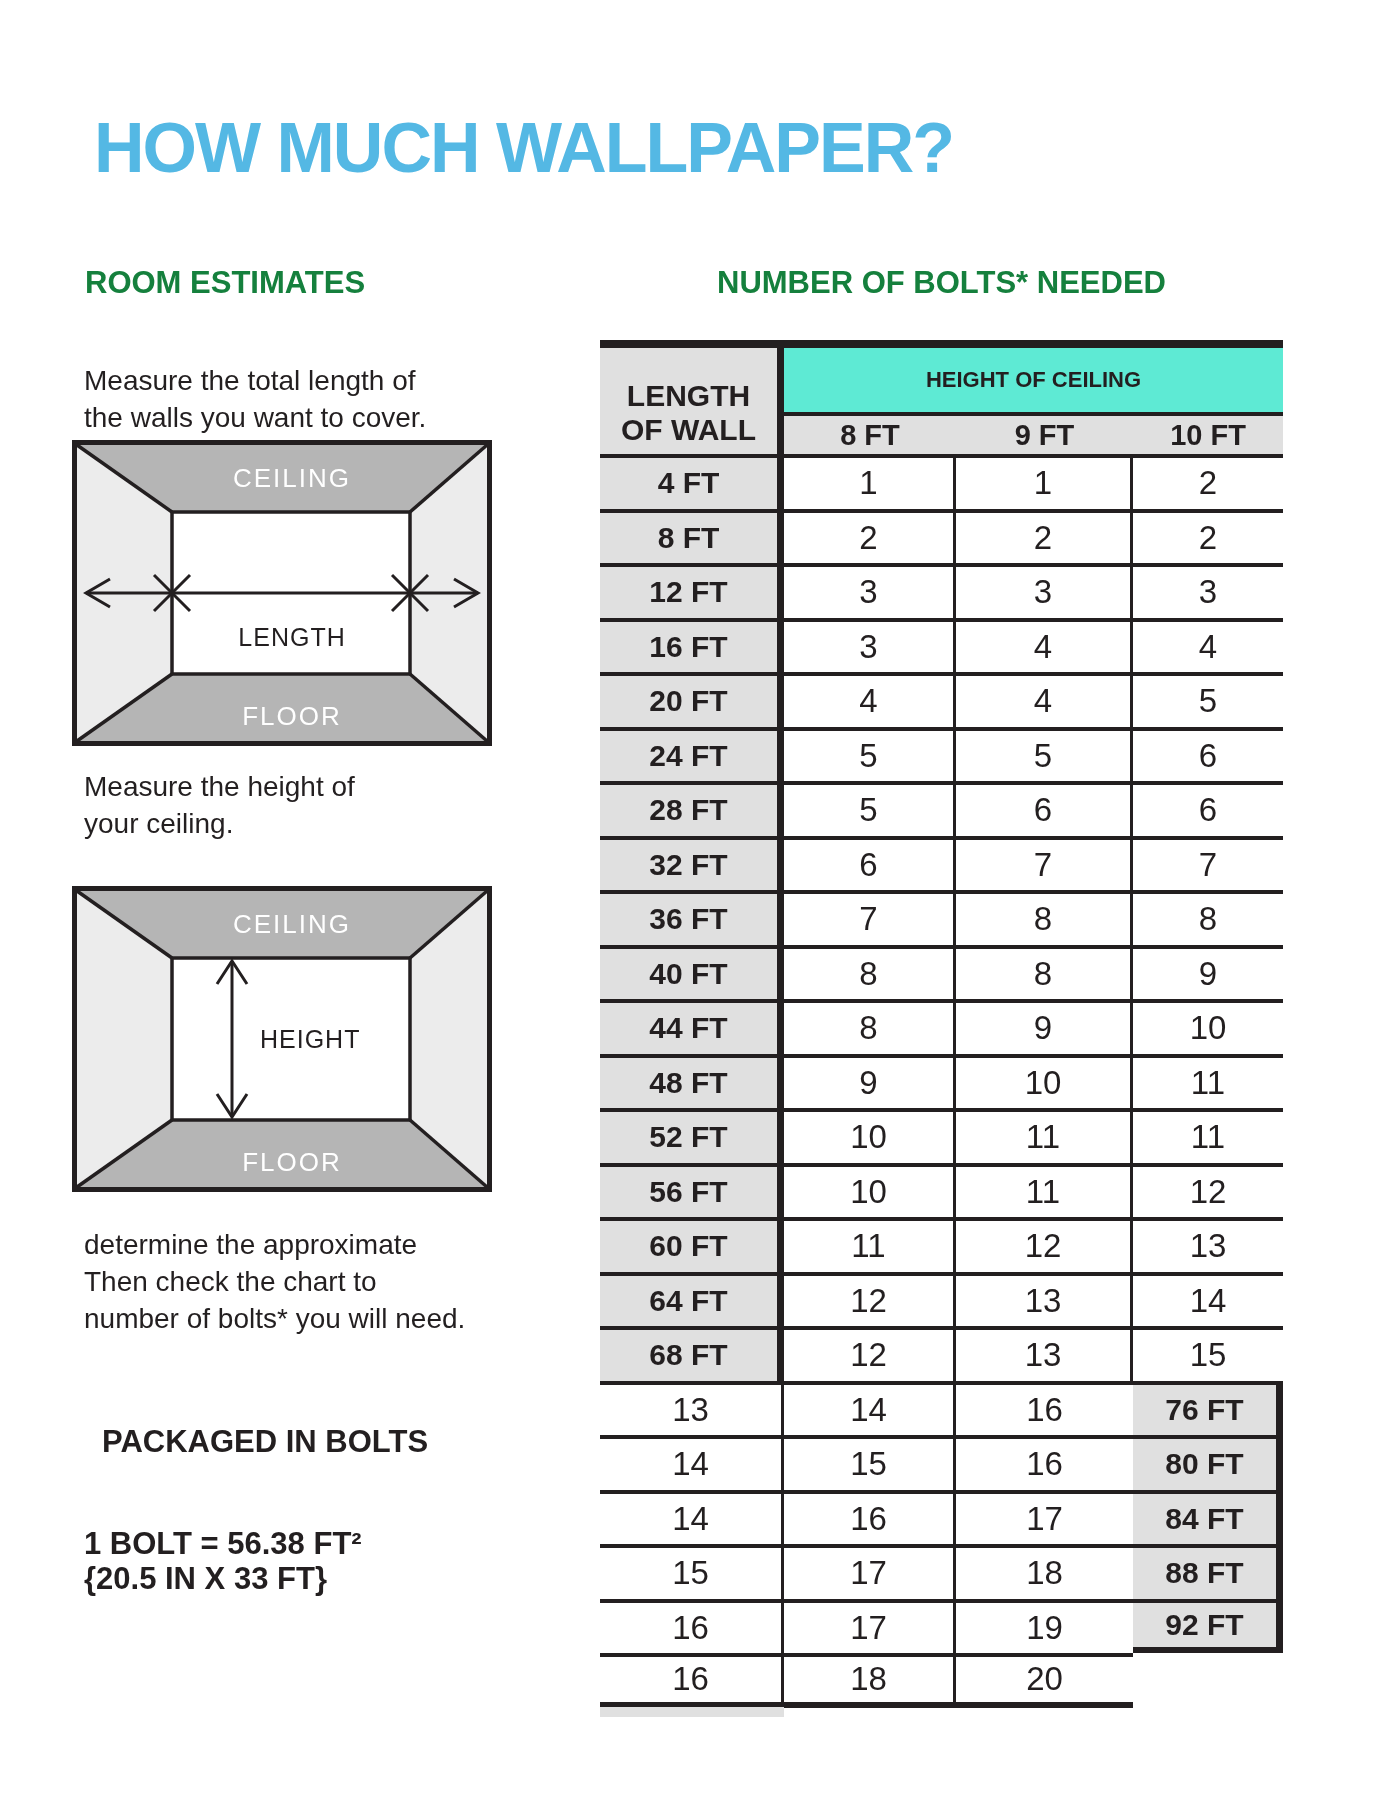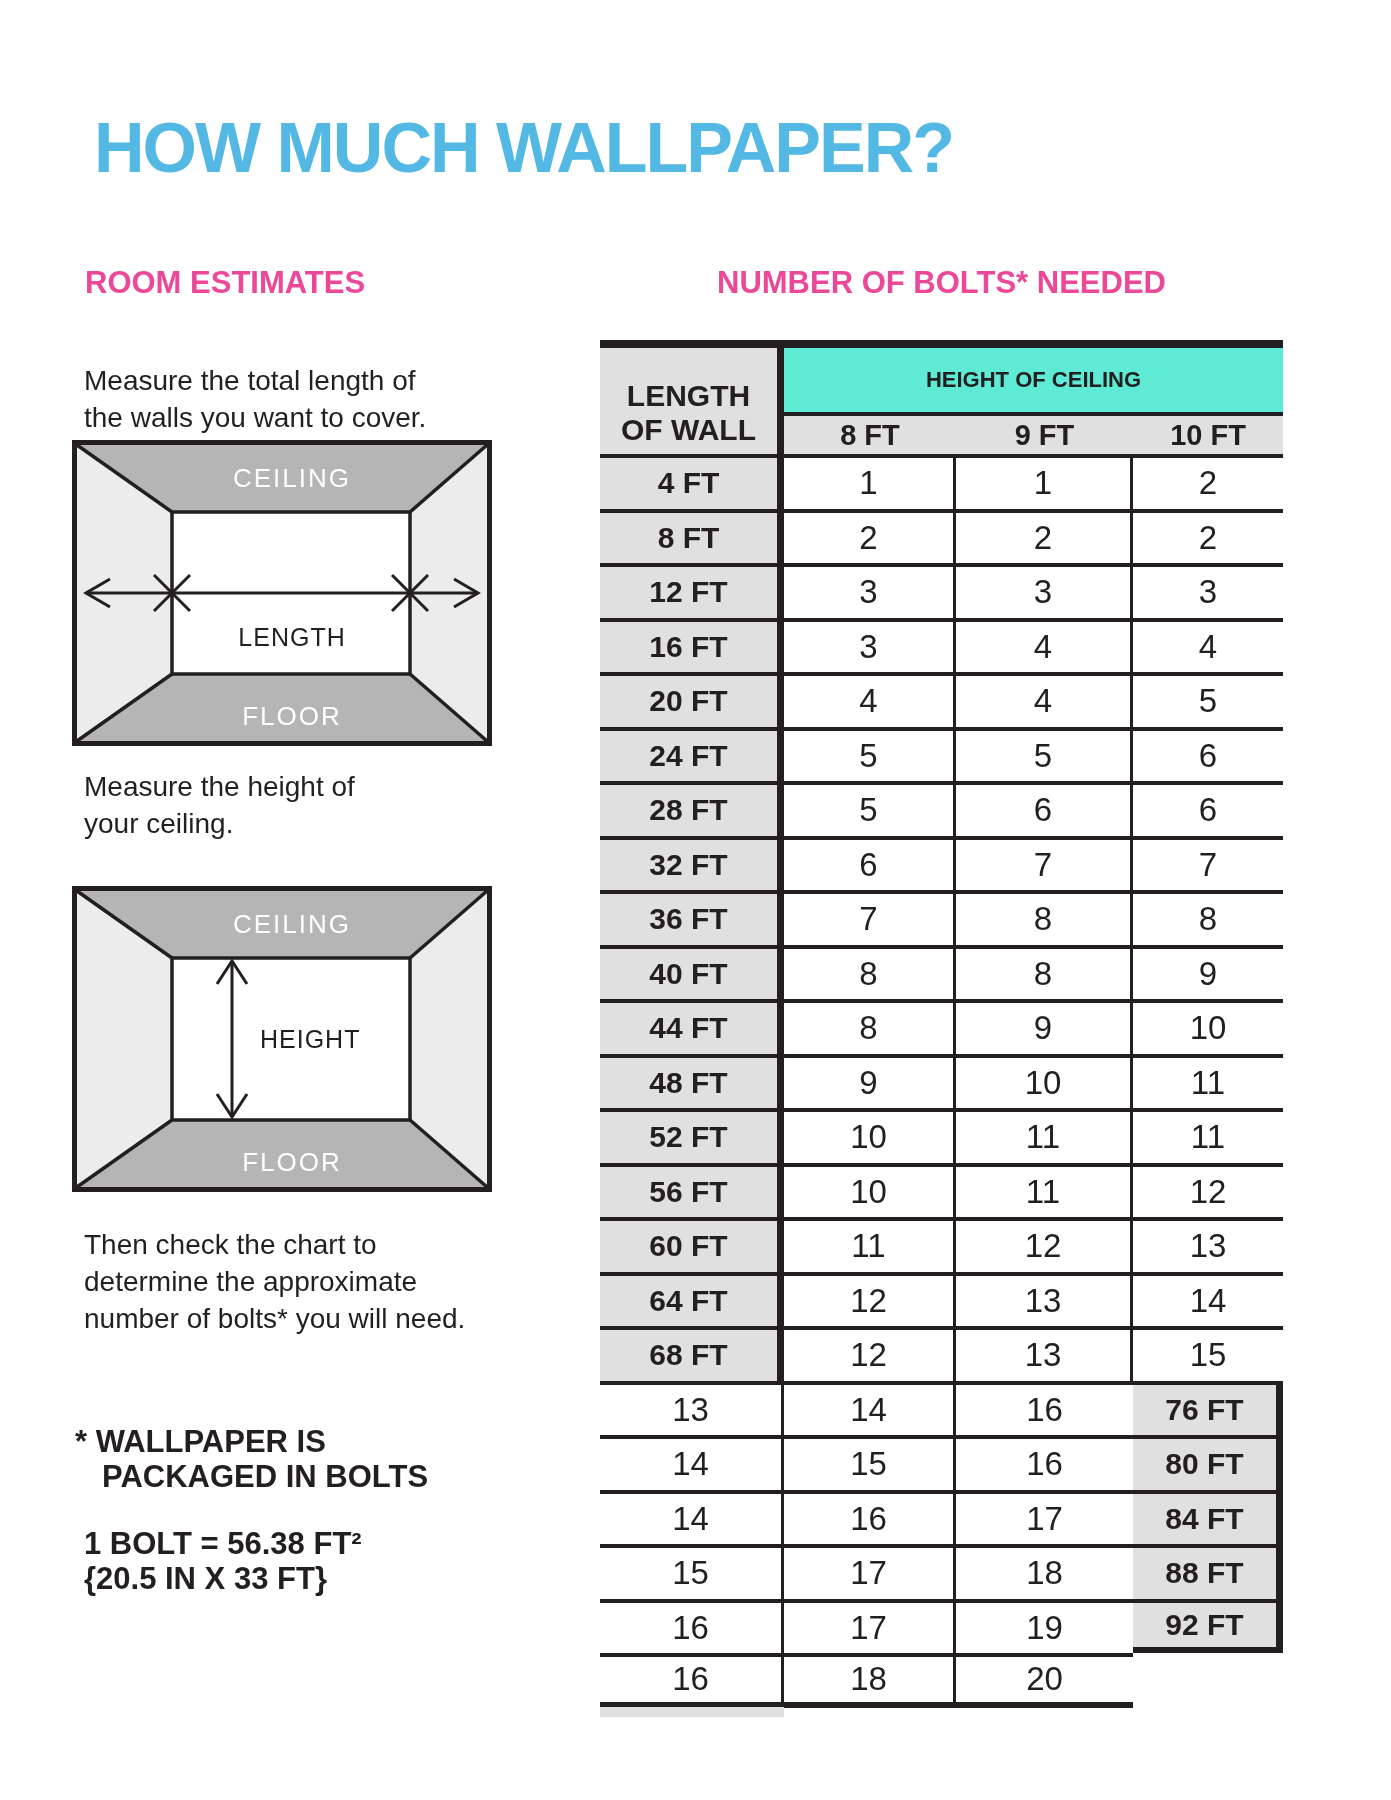--- a/index.html
+++ b/index.html
@@ -10,7 +10,7 @@
   
   .page-title{left:94px;top:66px;font-size:70px;font-weight:800;letter-spacing:-2px;
               color:#54b8e4;line-height:1;white-space:nowrap;}
-  .sec-head{font-size:31px;font-weight:bold;color:#ec4899;line-height:34px;white-space:nowrap;}
+  .sec-head{font-size:31px;font-weight:bold;color:#15803d;line-height:34px;white-space:nowrap;}
   .room-head{left:85px;top:266px;}
   .table-head{left:600px;top:266px;width:683px;text-align:center;}
 

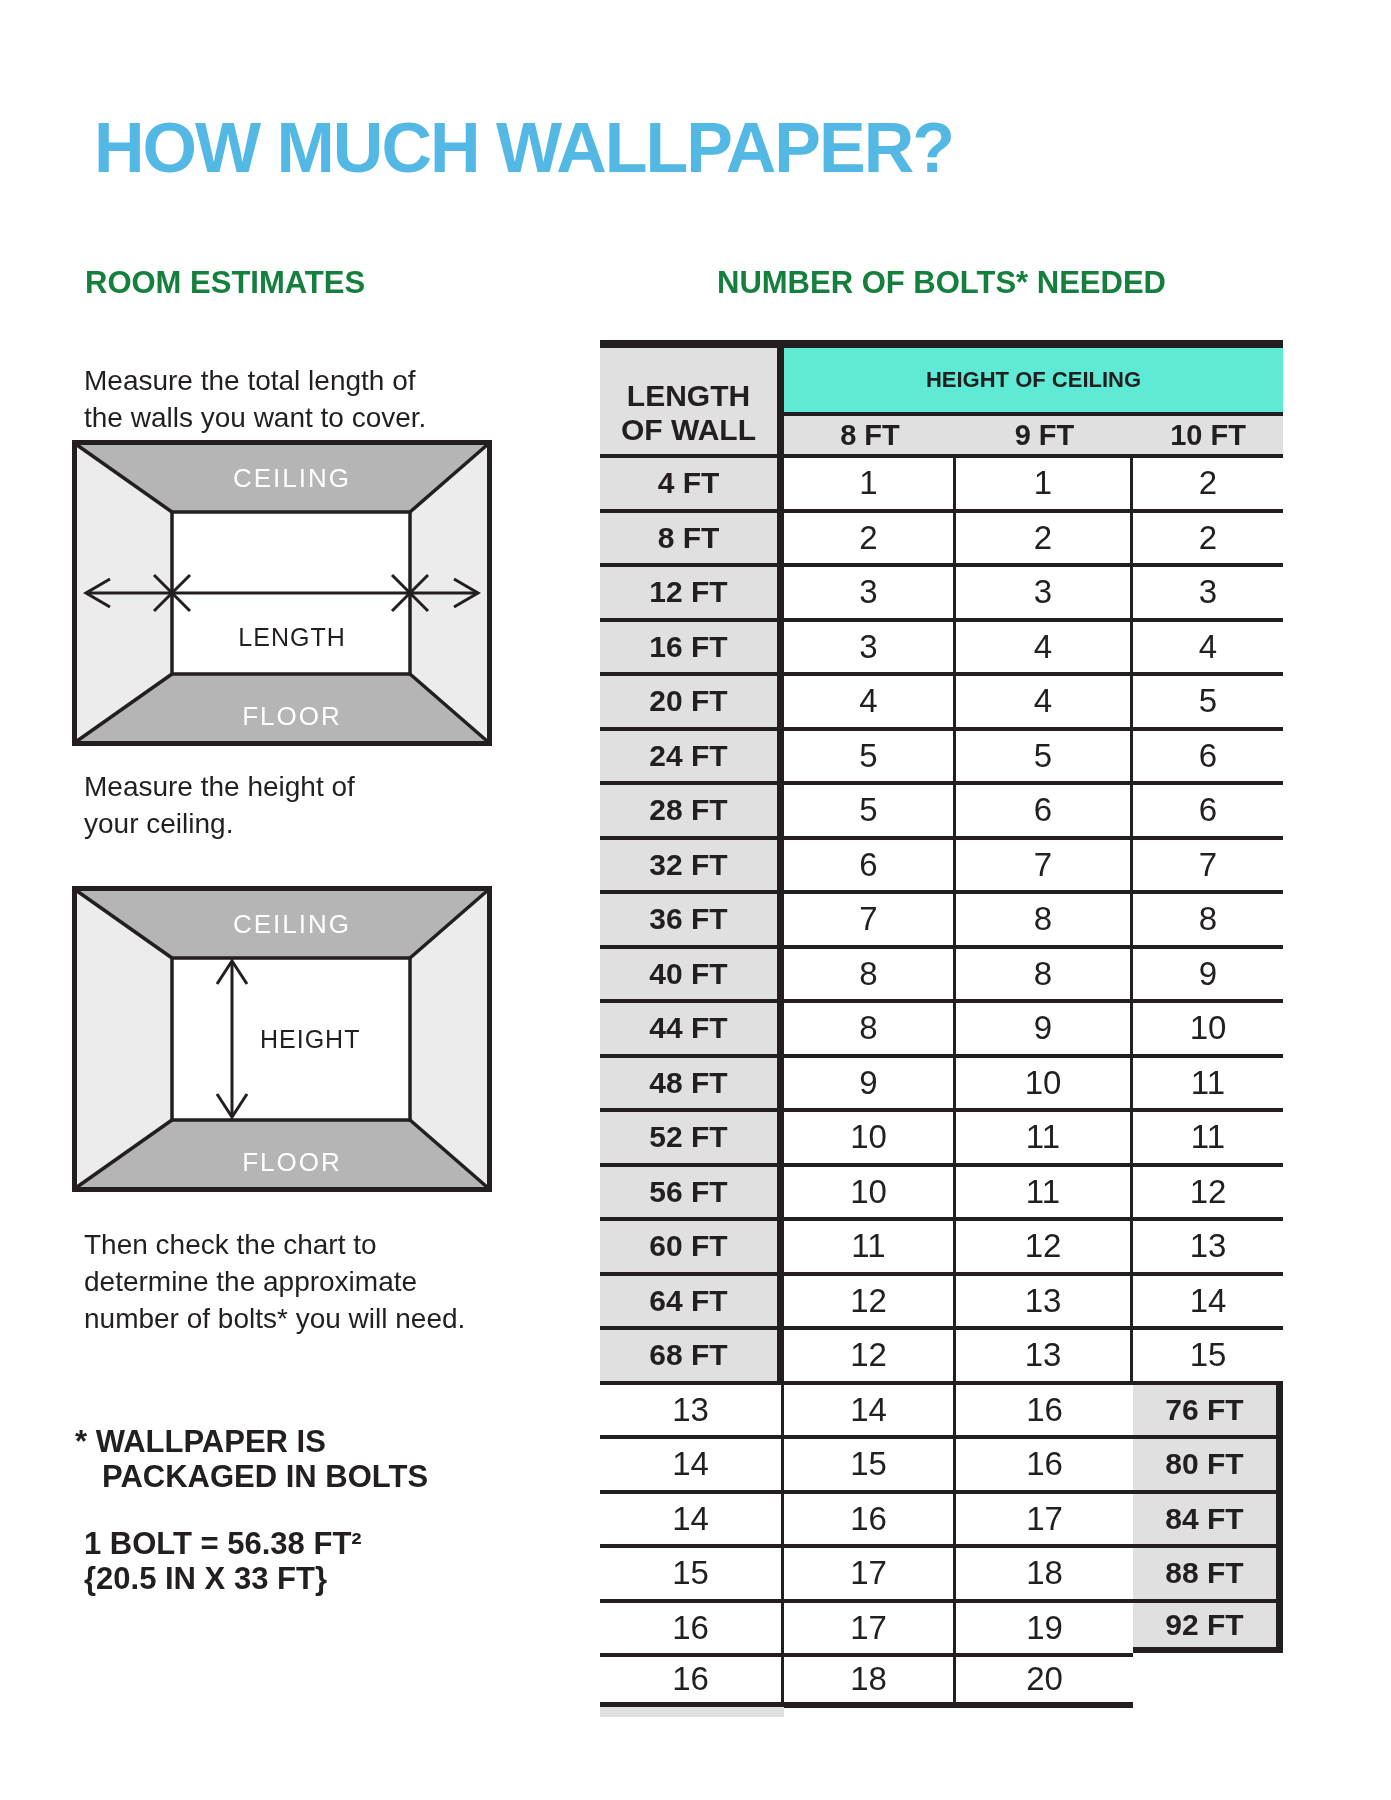--- a/index.html
+++ b/index.html
@@ -117,8 +117,8 @@
 </svg>
 
 <div class="abs para para3">
+  <div>determine the approximate</div>
   <div>Then check the chart to</div>
-  <div>determine the approximate</div>
   <div>number of bolts* you will need.</div>
 </div>
 

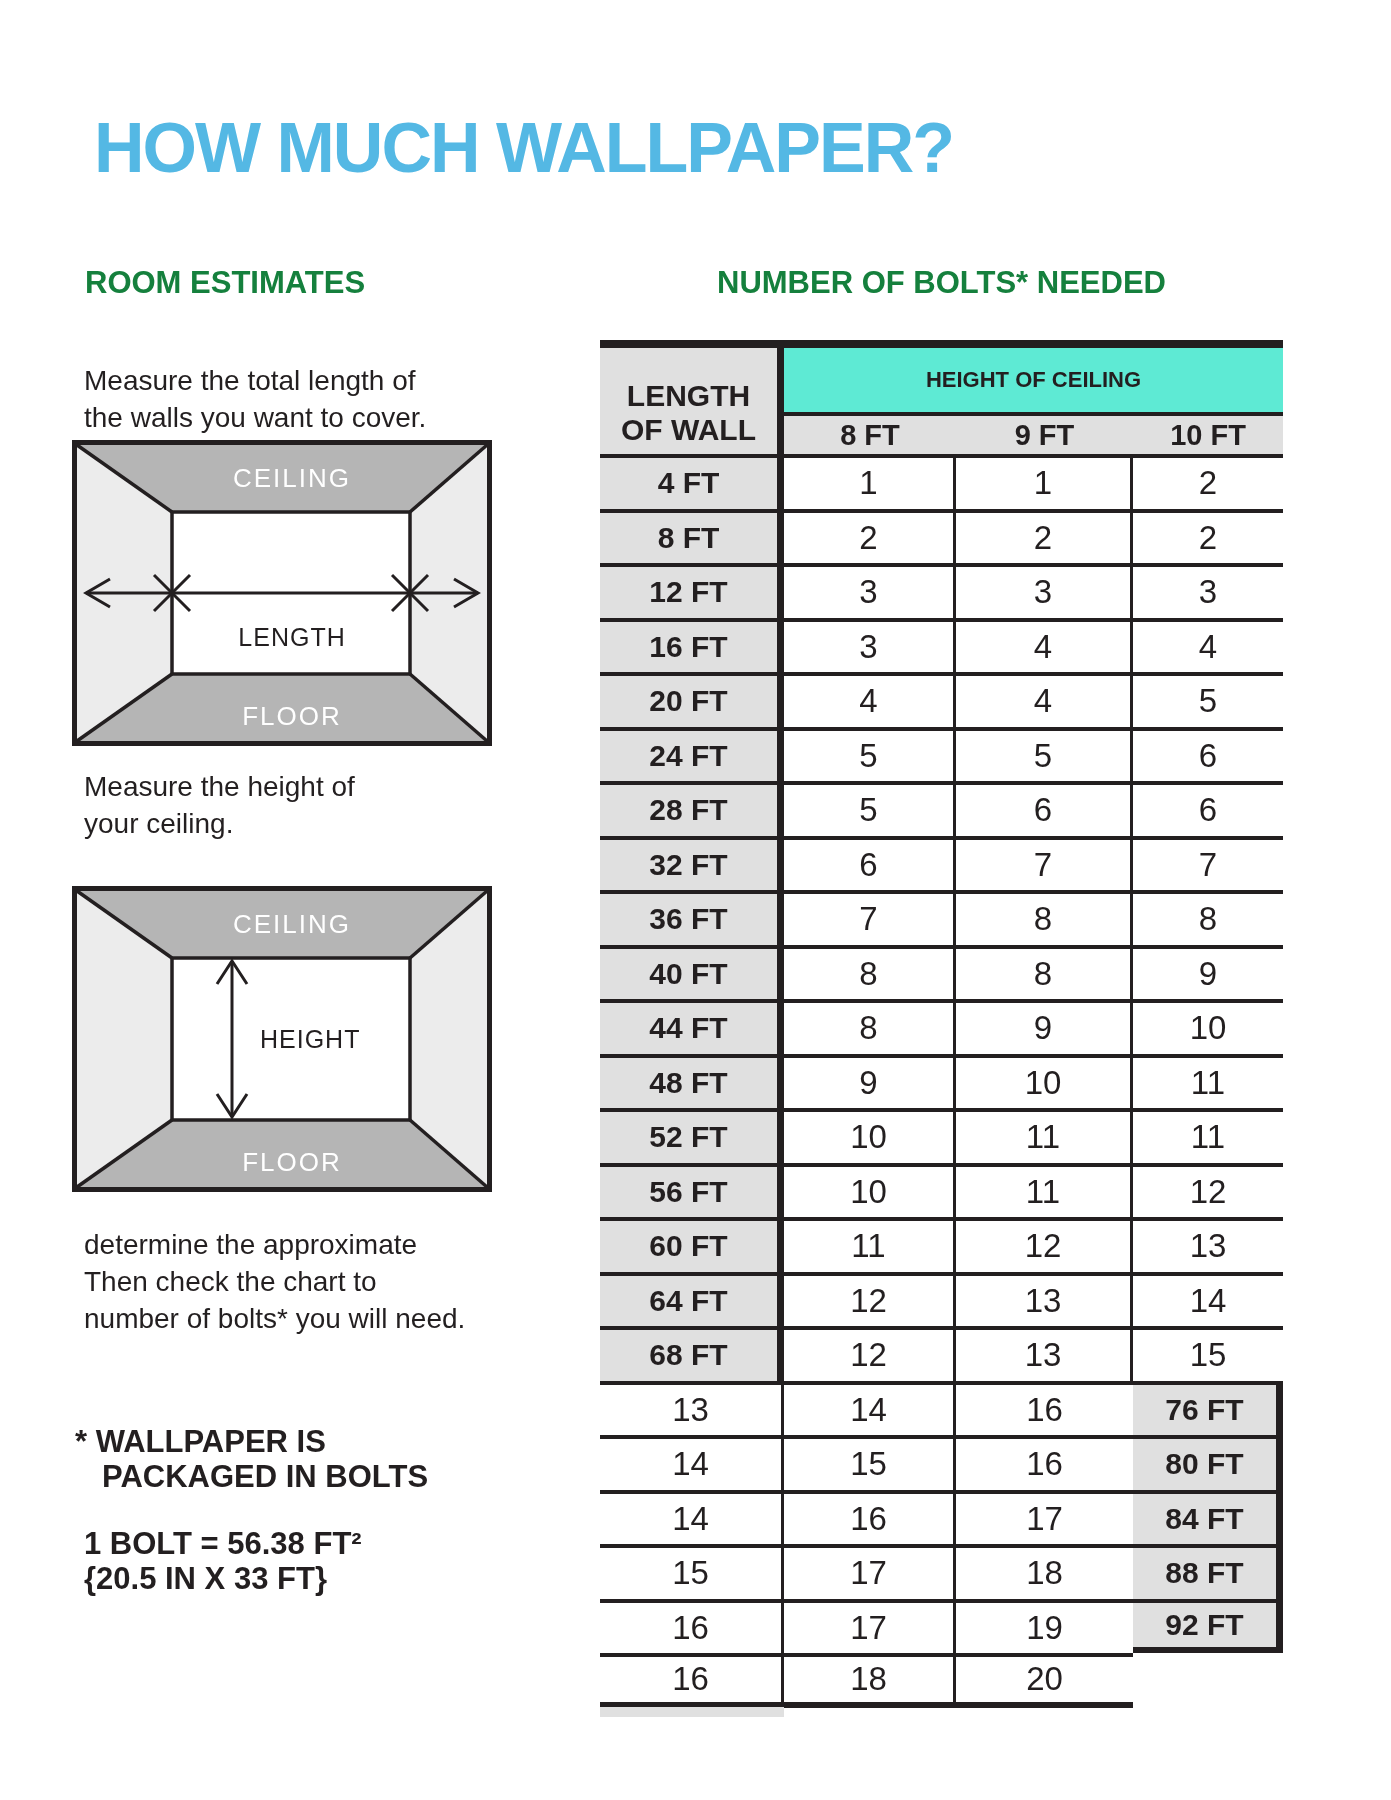--- a/index.html
+++ b/index.html
@@ -123,7 +123,6 @@
 </div>
 
 <div class="abs note footnote">
-  <div>* WALLPAPER IS</div>
   <div class="indent">PACKAGED IN BOLTS</div>
 </div>
 

